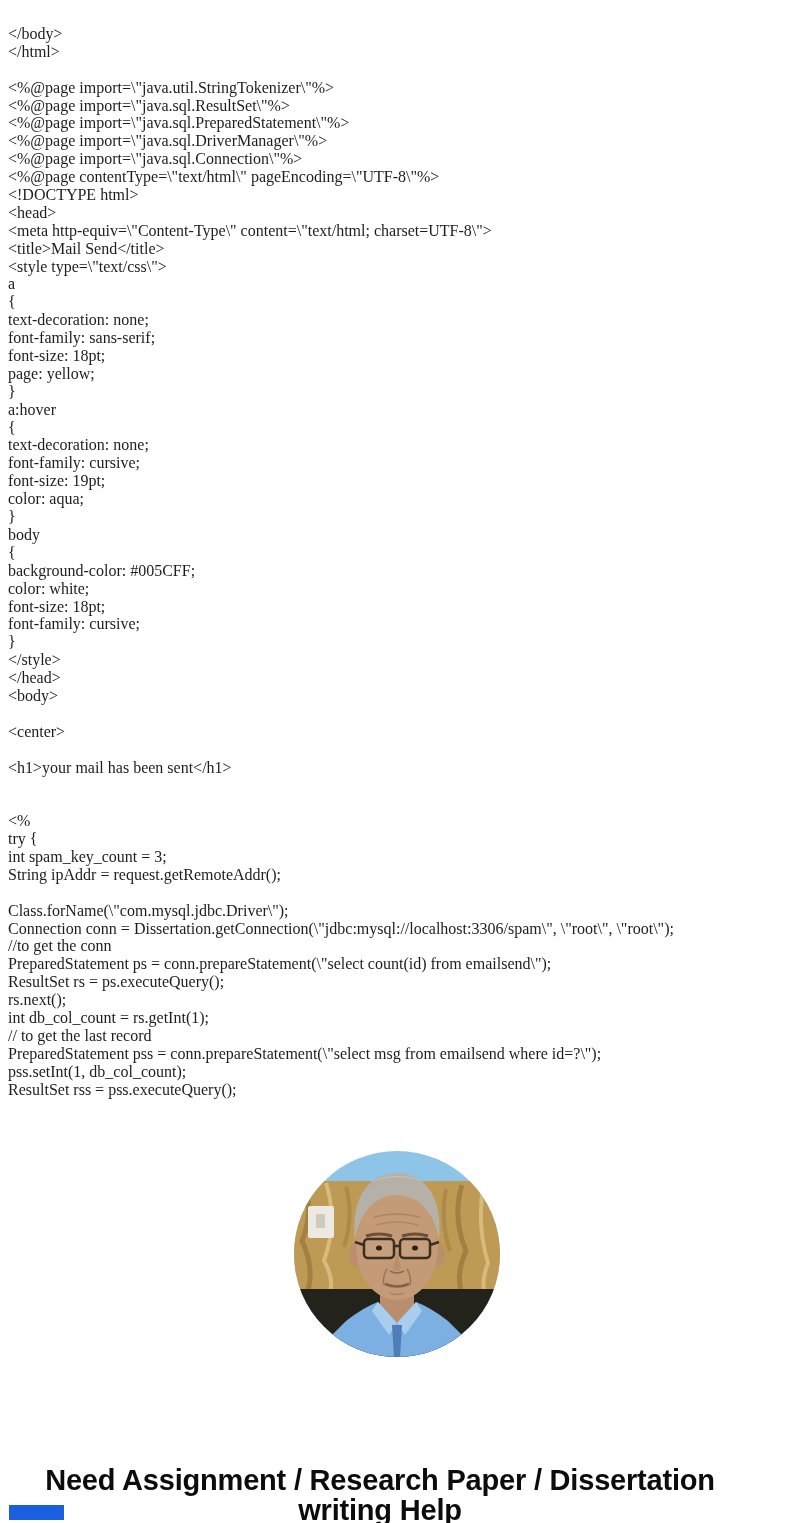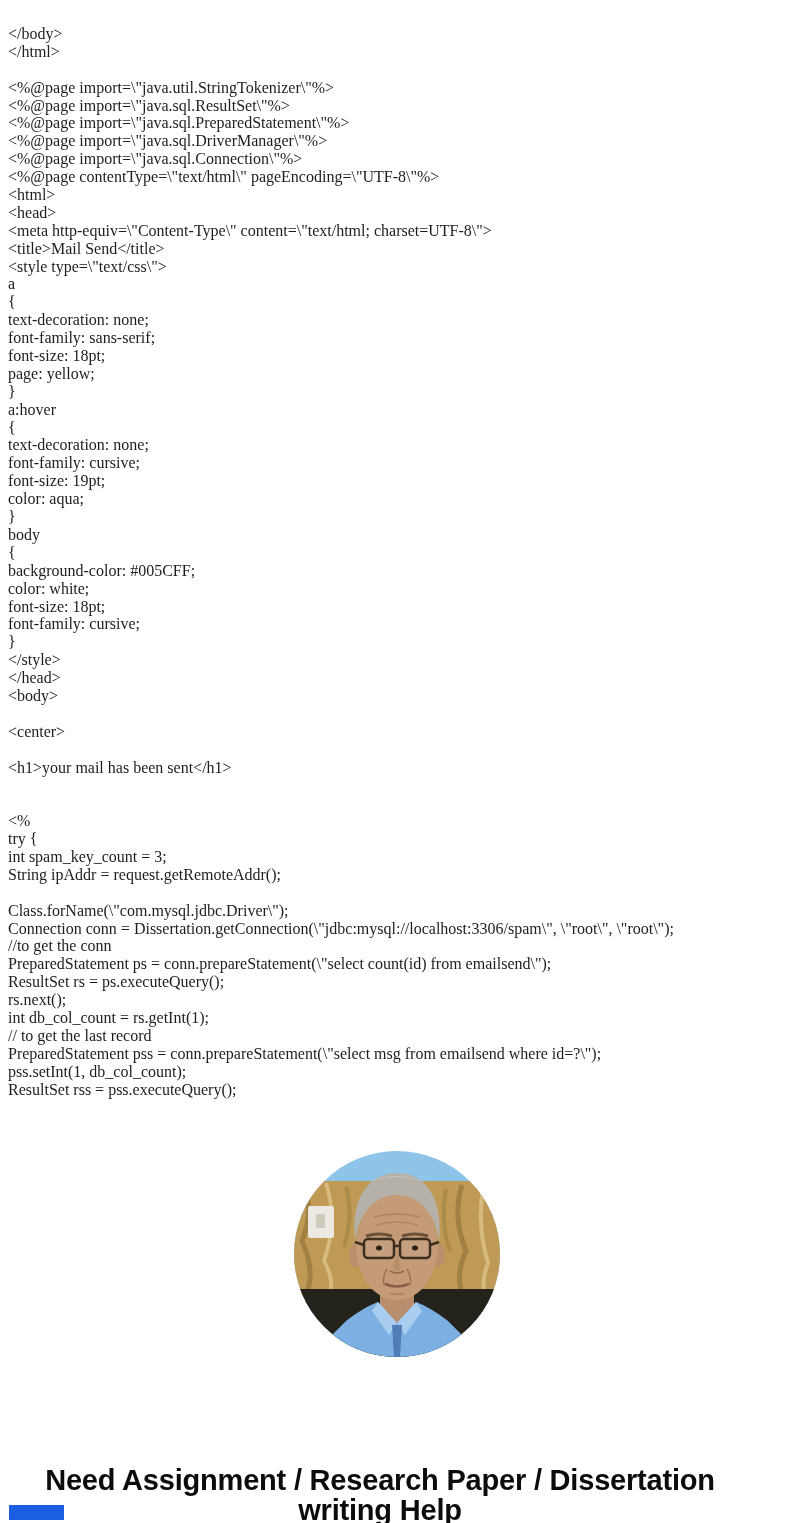--- a/index.html
+++ b/index.html
@@ -73,6 +73,7 @@
       <div class="code-line">&lt;%@page import=\"java.sql.DriverManager\"%&gt;</div>
       <div class="code-line">&lt;%@page import=\"java.sql.Connection\"%&gt;</div>
       <div class="code-line">&lt;%@page contentType=\"text/html\" pageEncoding=\"UTF-8\"%&gt;</div>
+      <div class="code-line">&lt;!DOCTYPE html&gt;</div>
       <div class="code-line">&lt;html&gt;</div>
       <div class="code-line">&lt;head&gt;</div>
       <div class="code-line">&lt;meta http-equiv=\"Content-Type\" content=\"text/html; charset=UTF-8\"&gt;</div>

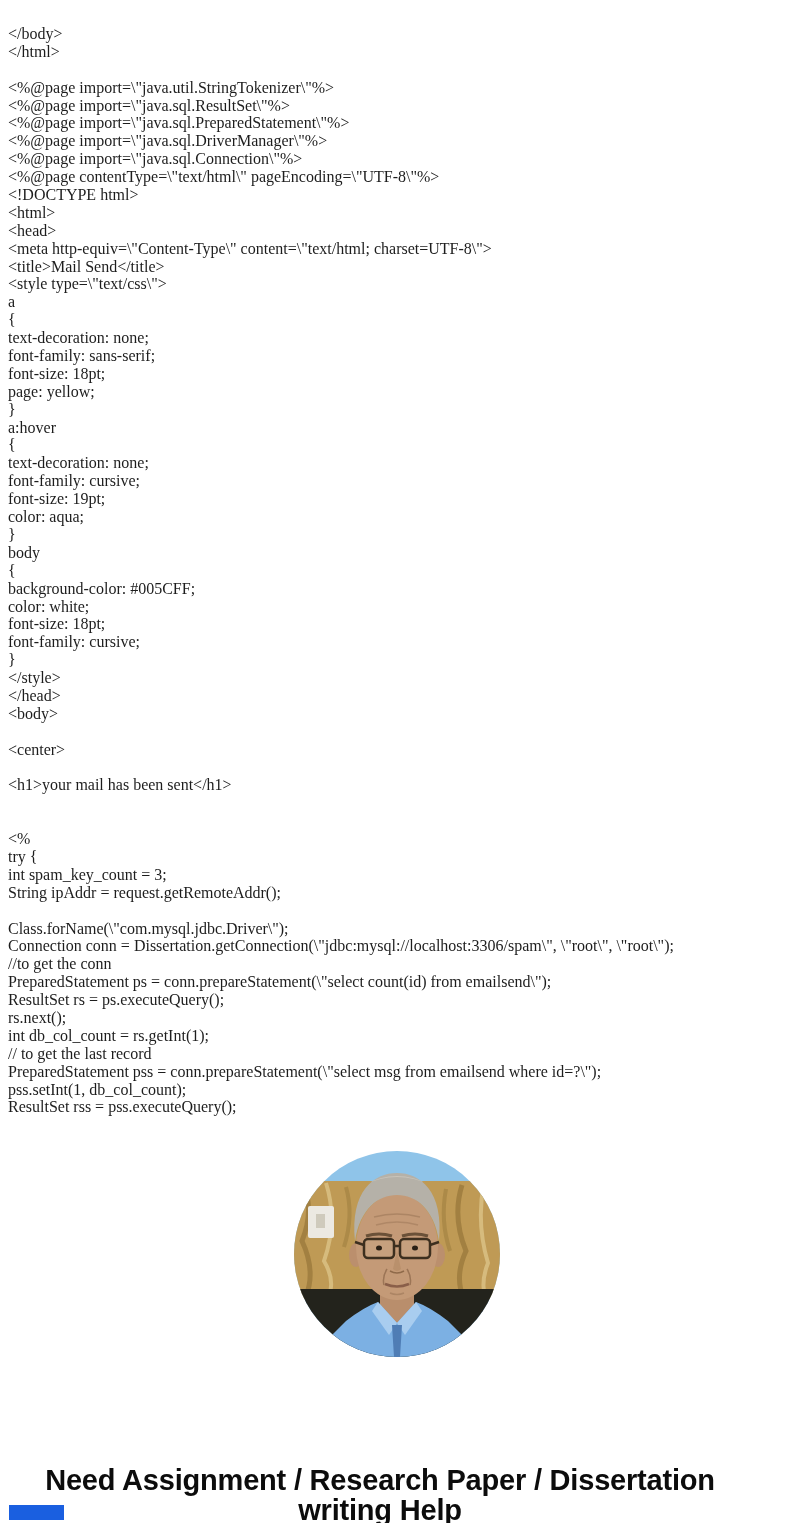--- a/index.html
+++ b/index.html
@@ -74,7 +74,6 @@
       <div class="code-line">&lt;%@page import=\"java.sql.Connection\"%&gt;</div>
       <div class="code-line">&lt;%@page contentType=\"text/html\" pageEncoding=\"UTF-8\"%&gt;</div>
       <div class="code-line">&lt;!DOCTYPE html&gt;</div>
-      <div class="code-line">&lt;html&gt;</div>
       <div class="code-line">&lt;head&gt;</div>
       <div class="code-line">&lt;meta http-equiv=\"Content-Type\" content=\"text/html; charset=UTF-8\"&gt;</div>
       <div class="code-line">&lt;title&gt;Mail Send&lt;/title&gt;</div>

